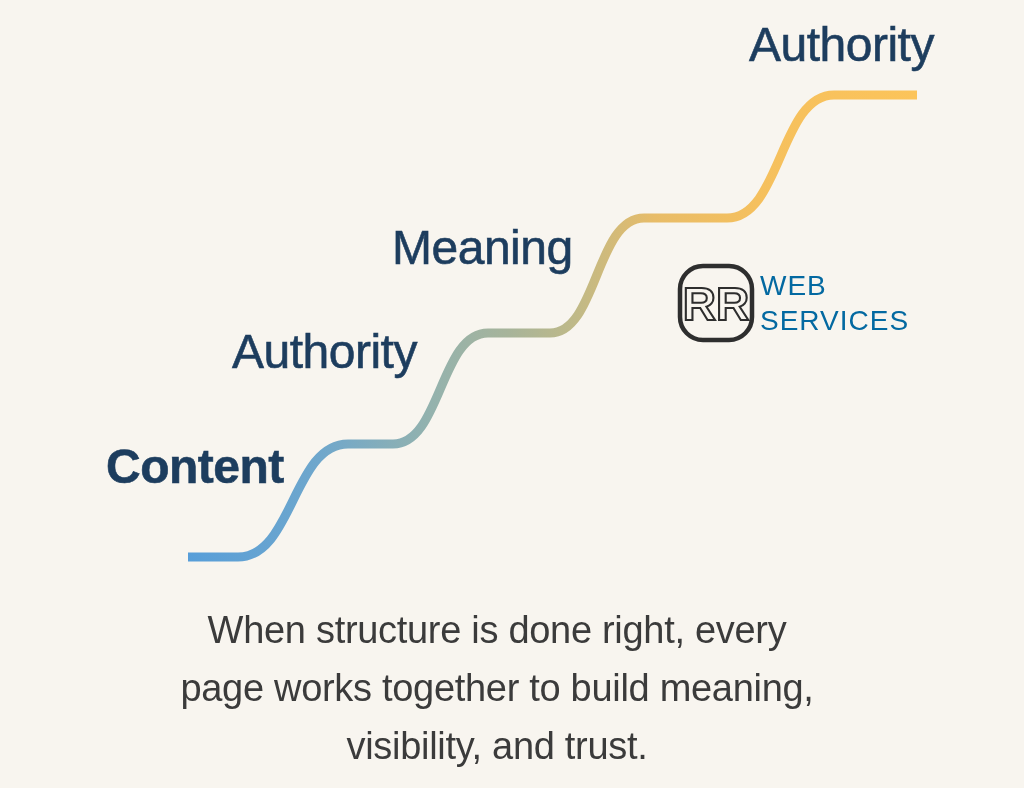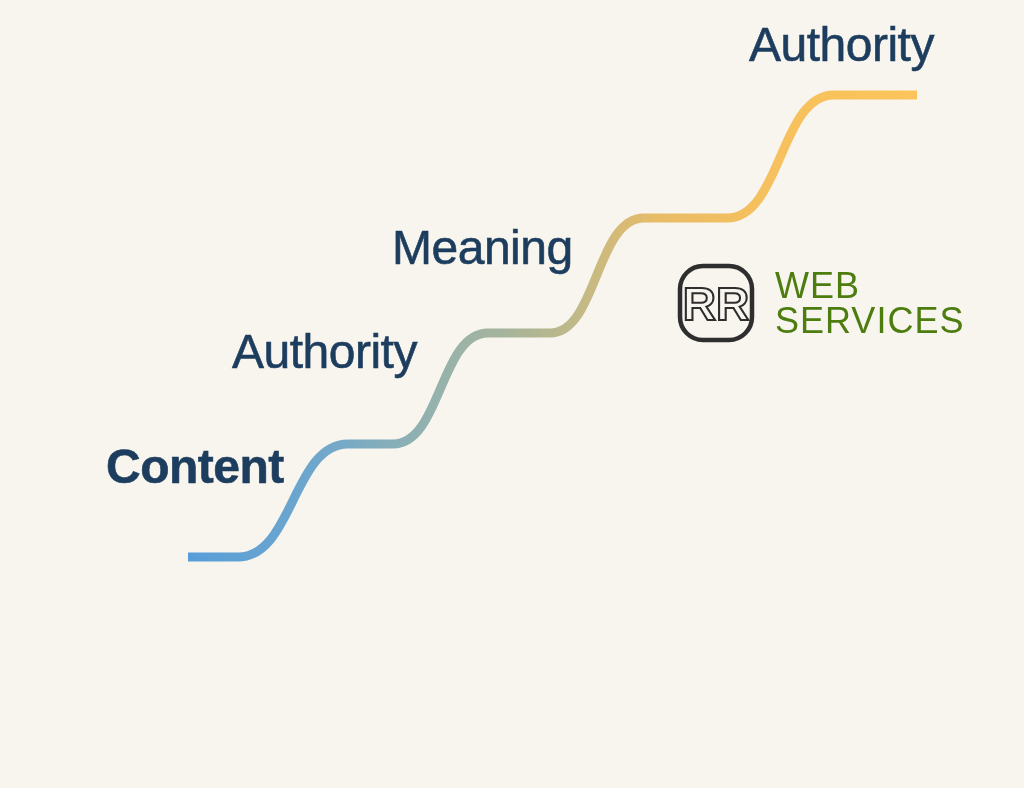--- a/index.html
+++ b/index.html
@@ -41,7 +41,7 @@
     top: 263px;
     display: flex;
     align-items: flex-start;
-    gap: 20px;
+    gap: 5px;
     color: #2E2E2E;
   }
   .logo-text {

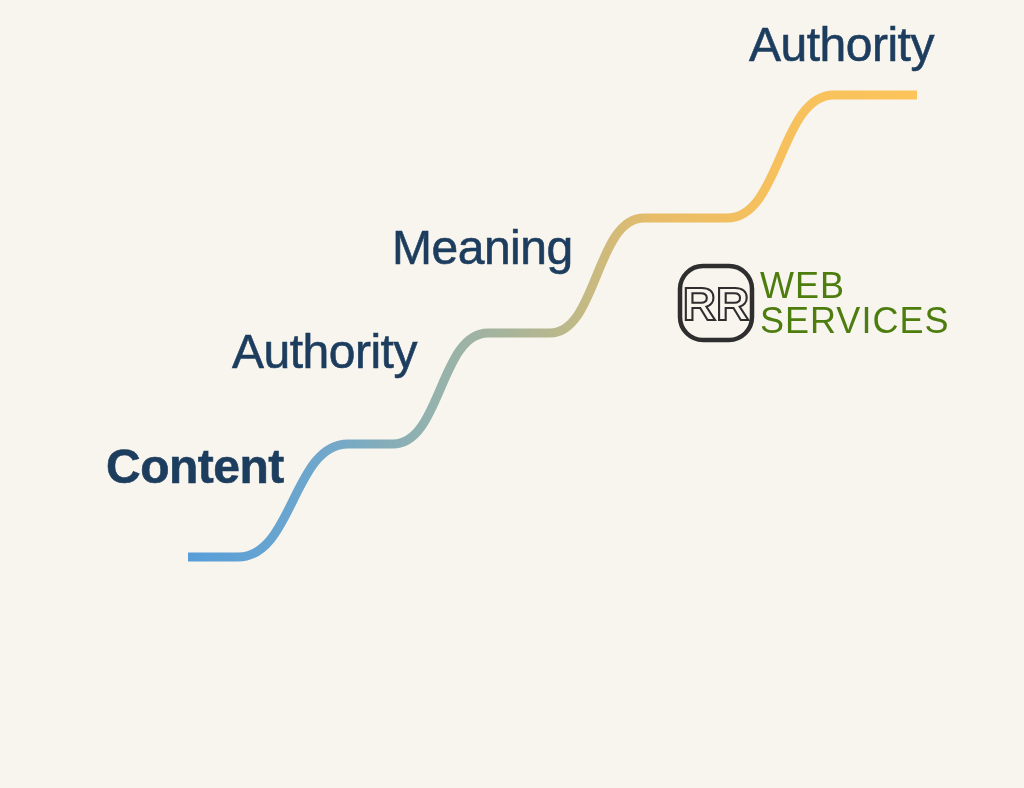--- a/index.html
+++ b/index.html
@@ -46,11 +46,11 @@
   }
   .logo-text {
     margin-top: 5px;
-    font-size: 36px;
+    font-size: 28px;
     line-height: 35px;
     font-weight: 500;
     letter-spacing: 1px;
-    color: #4d7c0f;
+    color: #0369a1;
     white-space: nowrap;
   }
   .caption {

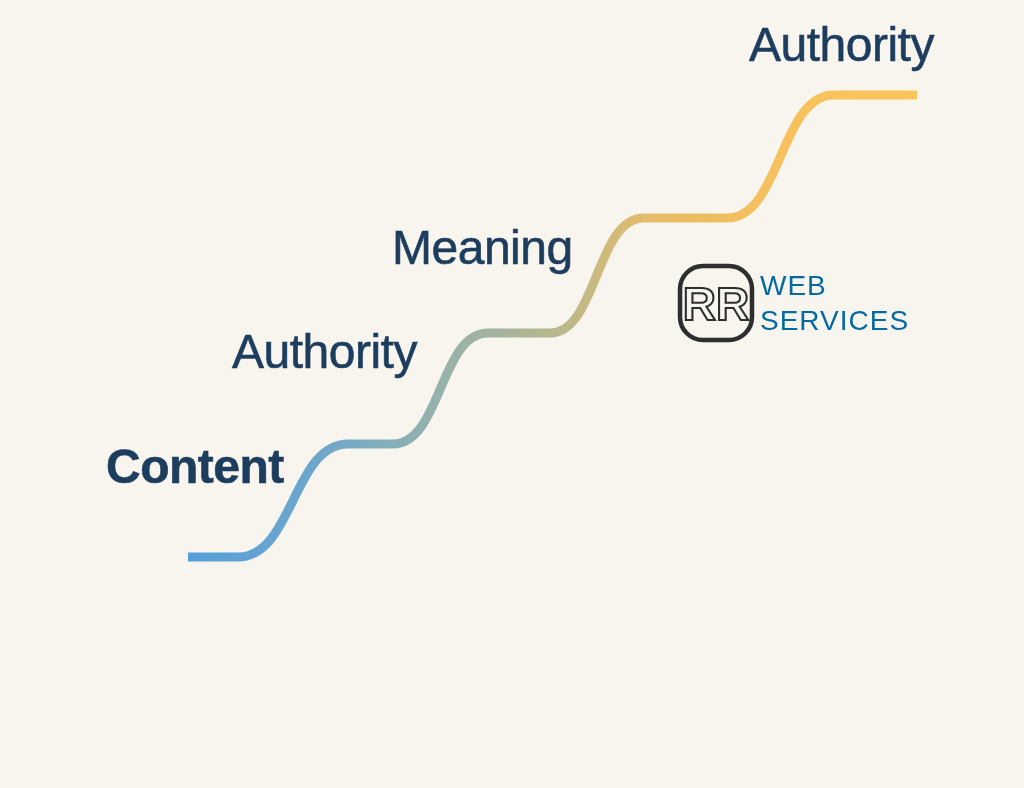--- a/index.html
+++ b/index.html
@@ -111,6 +111,11 @@
     </div>
   </div>
 
+  <div class="caption">
+    <div>When structure is done right, every</div>
+    <div>page works together to build meaning,</div>
+    <div>visibility, and trust.</div>
+  </div>
 
 </div>
 

